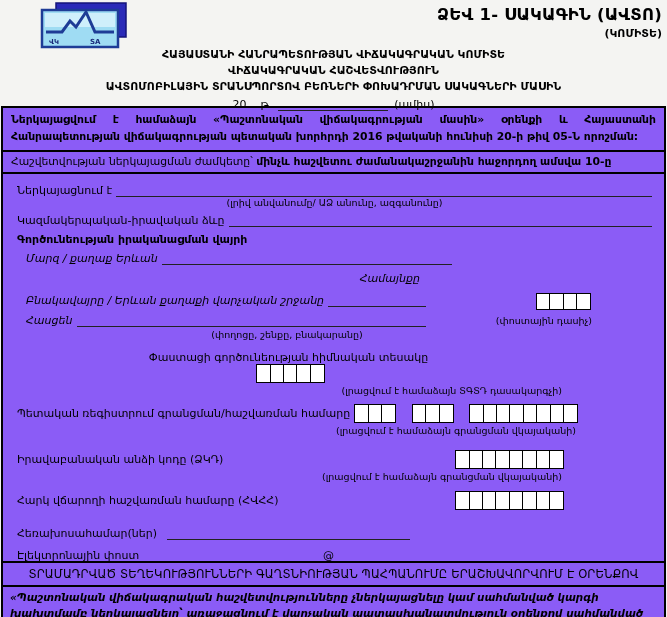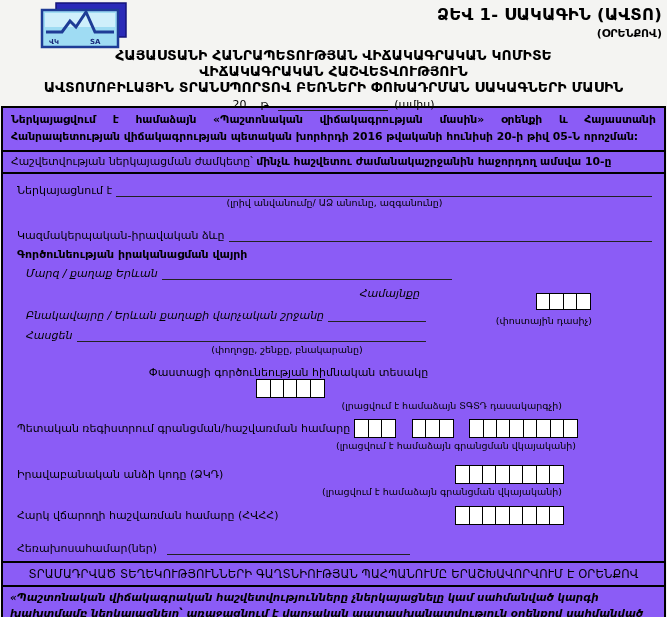--- a/index.html
+++ b/index.html
@@ -90,7 +90,7 @@
 
     <div class="title-block">
       <div class="form-code">ՁԵՎ 1- ՍԱԿԱԳԻՆ (ԱՎՏՈ)</div>
-      <div class="form-period">(ՕՐԵՆՔՈՎ)</div>
+      <div class="form-period">(ԿՈՄԻՏԵ)</div>
     </div>
 
     <div class="org-lines">

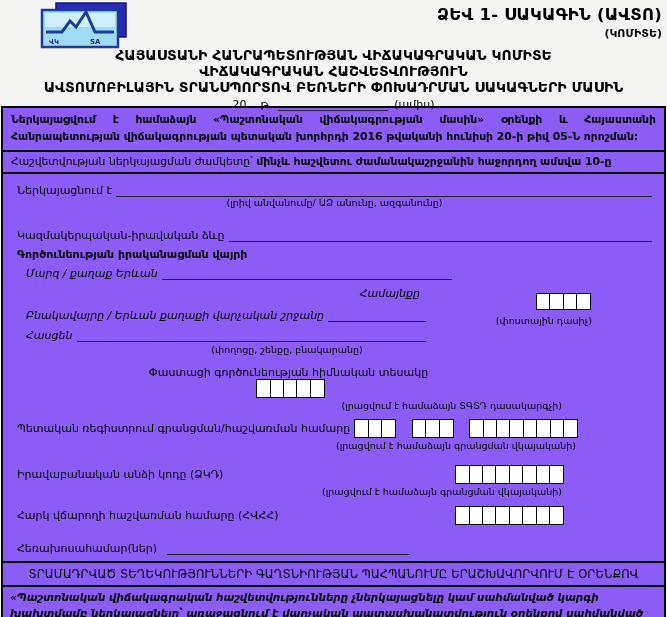--- a/index.html
+++ b/index.html
@@ -15,7 +15,7 @@
   .title-block{position:absolute;right:5px;top:5px;text-align:right;}
   .form-code{font-weight:bold;font-size:16.5px;letter-spacing:.2px;}
   .form-period{font-weight:bold;font-size:11px;margin-top:3px;}
-  .org-lines{padding-top:47px;text-align:center;font-weight:bold;font-size:14px;line-height:16px;}
+  .org-lines{padding-top:47px;text-align:center;font-weight:bold;font-size:11px;line-height:16px;}
   .date-line{display:flex;justify-content:center;align-items:flex-end;margin-top:3px;font-size:11px;}
   .date-line .yr{margin-right:14px;}
   .date-line .tr{margin-right:6px;}

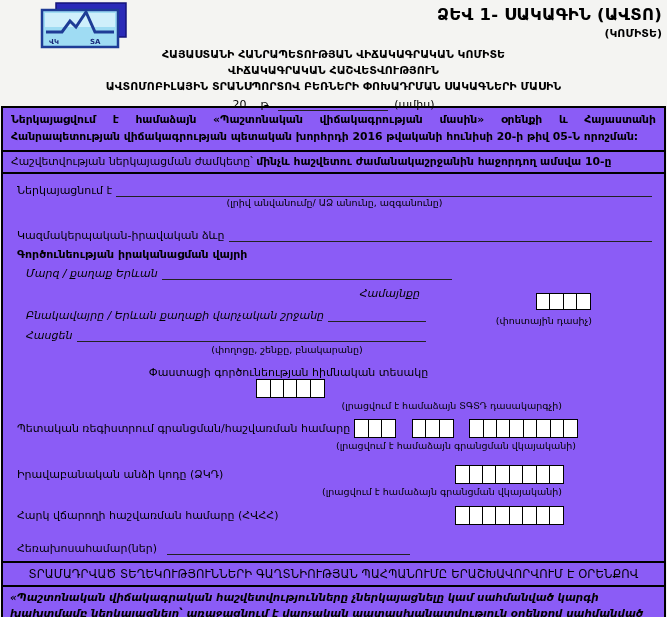--- a/index.html
+++ b/index.html
@@ -123,7 +123,7 @@
     </div>
     <div class="hint hint-center">(լրիվ անվանումը/ ԱՁ անունը, ազգանունը)</div>
 
-    <div class="row" style="margin-top:20px;">
+    <div class="row" style="margin-top:5px;">
       <span class="lbl">Կազմակերպական-իրավական ձևը</span>
       <span class="ul"></span>
     </div>

